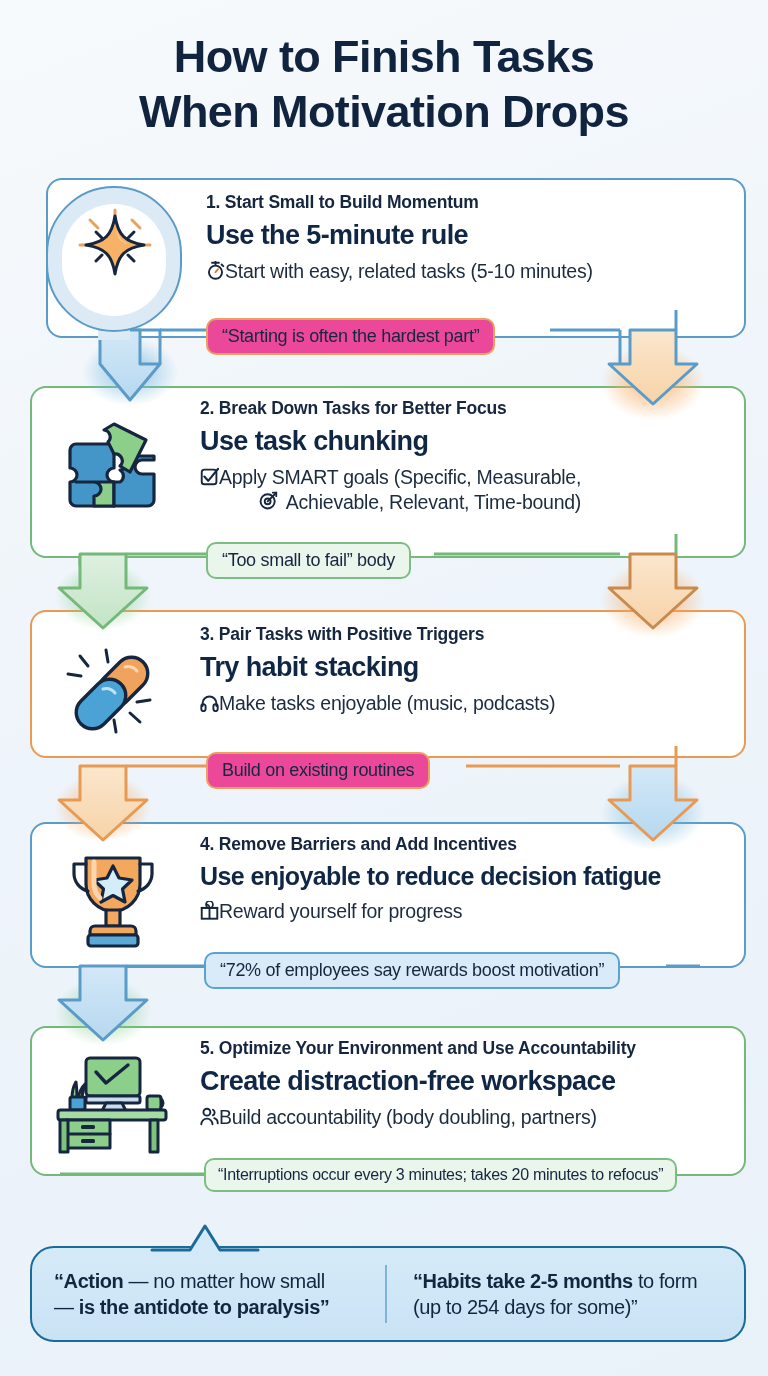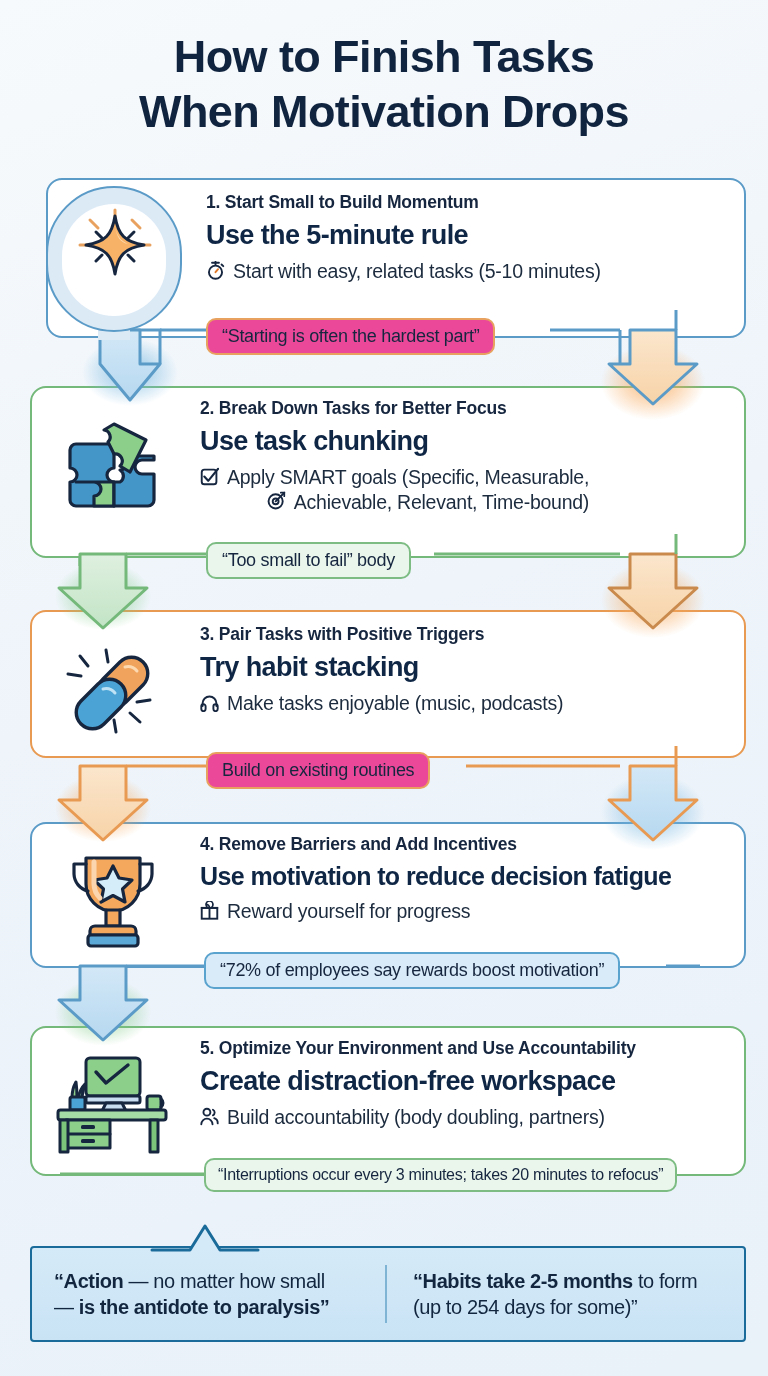--- a/index.html
+++ b/index.html
@@ -59,7 +59,7 @@
   .eyebrow{font-size:17.5px;font-weight:bold;color:#16263f;letter-spacing:-.2px;}
   .headline{font-size:27px;font-weight:bold;color:#0f2745;letter-spacing:-.6px;margin-top:7px;}
   .headline.sm{font-size:25px;}
-  .detail{font-size:19.5px;color:#1c2b3e;margin-top:9px;letter-spacing:-.25px;display:flex;align-items:flex-start;gap:8px;}
+  .detail{font-size:19.5px;color:#1c2b3e;margin-top:9px;letter-spacing:-.25px;display:flex;align-items:flex-start;gap:0;}
   .detail .gly{flex:0 0 auto;line-height:1;position:relative;top:1px;}
   .detail-l2{font-size:19.5px;color:#1c2b3e;margin-top:2px;letter-spacing:-.25px;display:flex;align-items:flex-start;gap:8px;justify-content:flex-end;}
 

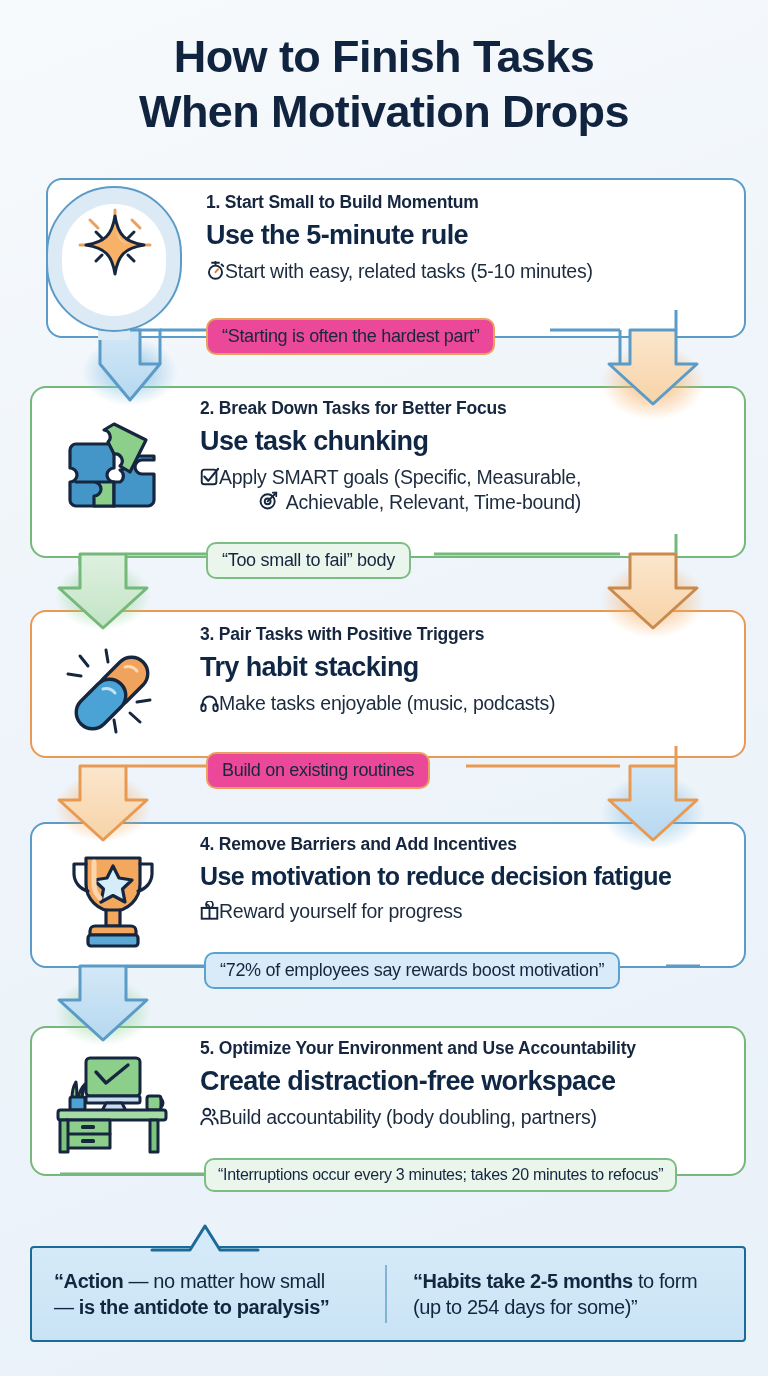--- a/index.html
+++ b/index.html
@@ -331,7 +331,7 @@
 
   <div class="ctext t4">
     <div class="eyebrow">4. Remove Barriers and Add Incentives</div>
-    <div class="headline sm">Use motivation to reduce decision fatigue</div>
+    <div class="headline sm">Use enjoyable to reduce decision fatigue</div>
     <div class="detail">
       <span class="gly">
         <svg width="19" height="19" viewBox="0 0 22 22">

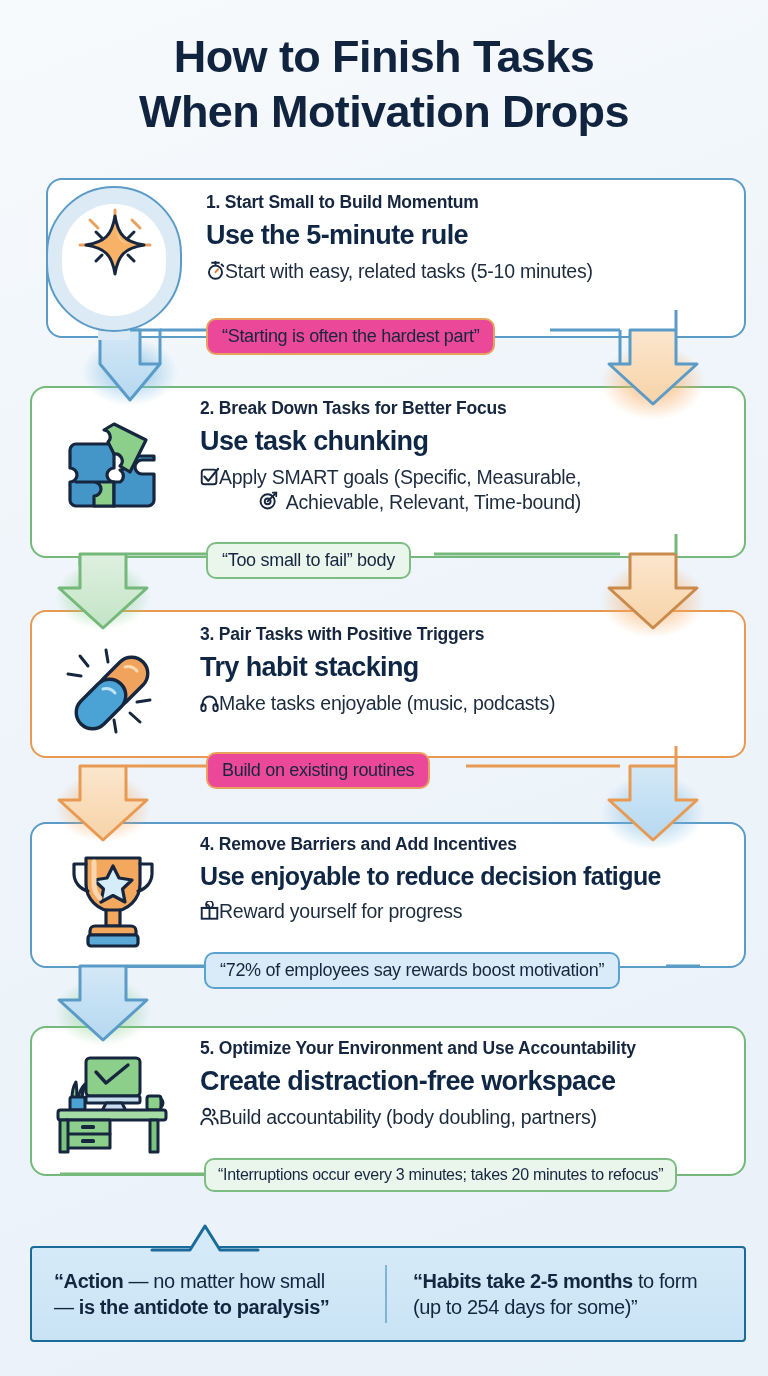--- a/index.html
+++ b/index.html
@@ -100,7 +100,7 @@
   .footer{
     position:absolute;left:30px;top:1246px;width:716px;height:96px;
     background:linear-gradient(180deg,#d5eaf8 0%,#c9e3f5 100%);
-    border:2.5px solid #1a6b99;border-radius:4px;box-sizing:border-box;
+    border:2.5px solid #1a6b99;border-radius:24px;box-sizing:border-box;
     display:flex;align-items:center;z-index:8;
   }
   .fcol{flex:1;padding:0 22px;font-size:20px;line-height:1.32;color:#12273f;letter-spacing:-.4px;}

